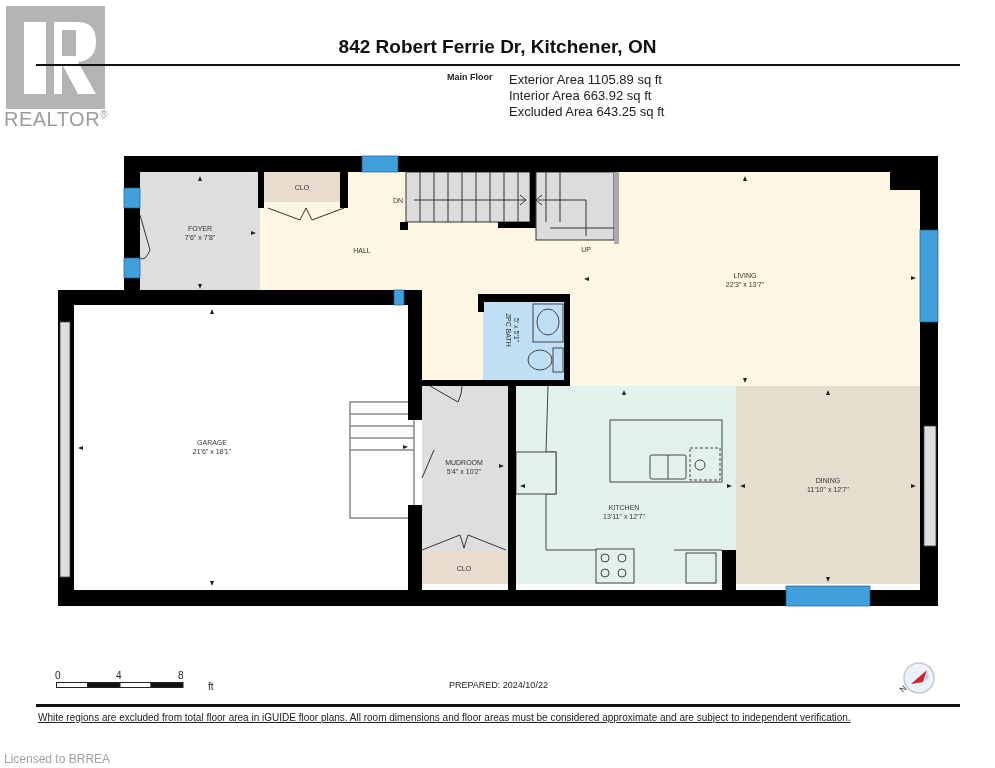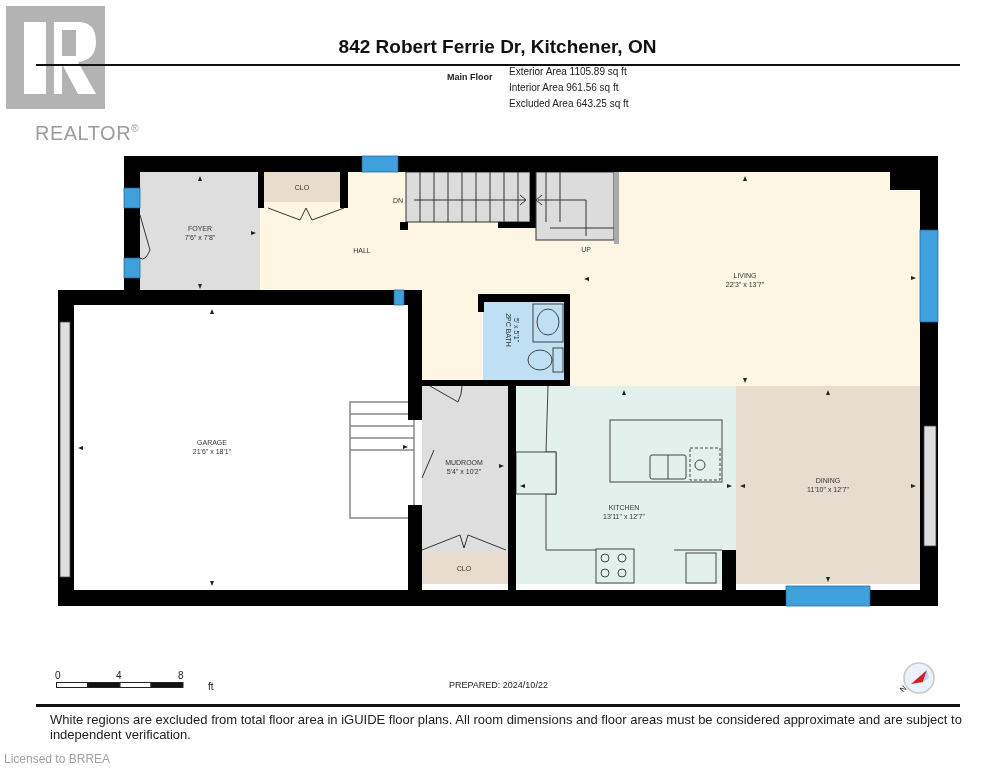--- a/index.html
+++ b/index.html
@@ -10,7 +10,7 @@
   .title { position:absolute; left:0; width:995px; top:36px; text-align:center; font-size:19px; font-weight:bold; color:#111; }
   .title-rule { position:absolute; left:36px; top:64px; width:924px; height:2px; background:#111; }
   .area-label { position:absolute; left:447px; top:72px; font-size:9px; font-weight:bold; color:#222; }
-  .area-lines { position:absolute; left:509px; top:64px; font-size:10px; line-height:16px; color:#222; }
+  .area-lines { position:absolute; left:509px; top:72px; font-size:13px; line-height:16px; color:#222; }
   svg.plan { position:absolute; left:0; top:0; }
   .room-text { font-family:"Liberation Sans", sans-serif; font-size:7px; fill:#333; text-anchor:middle; }
   .scale { position:absolute; left:55px; top:670px; }

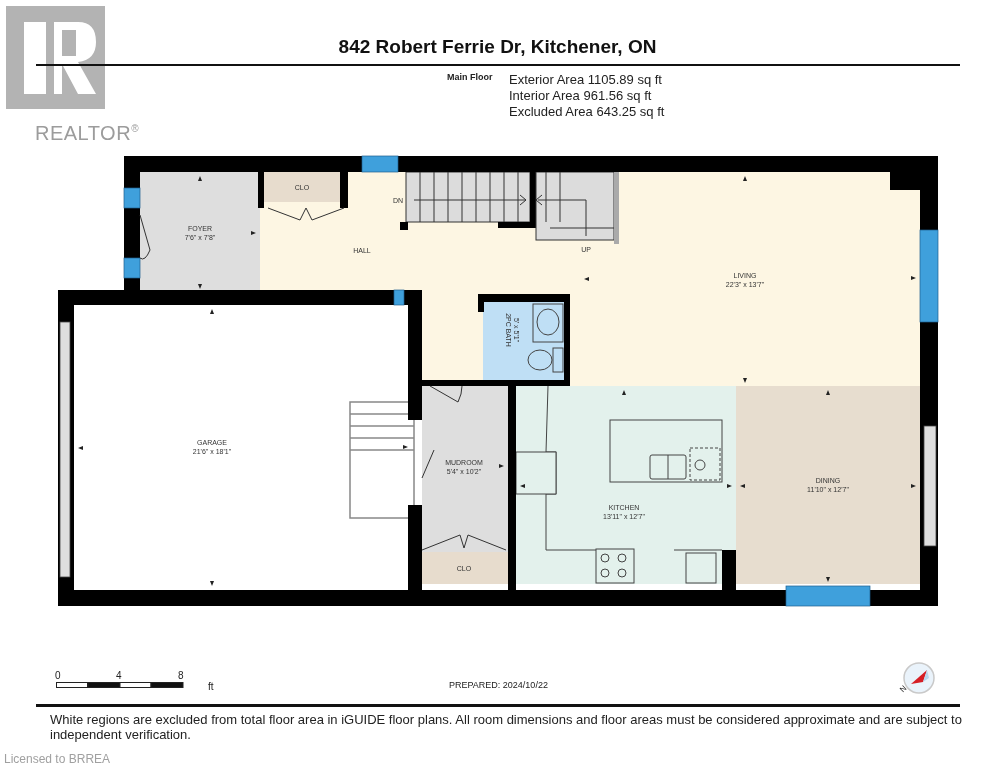--- a/index.html
+++ b/index.html
@@ -37,7 +37,7 @@
 <div class="area-label">Main Floor</div>
 <div class="area-lines">
   <div>Exterior Area 1105.89 sq ft</div>
-  <div>Interior Area 961.56 sq ft</div>
+  <div>Interior Area 663.92 sq ft</div>
   <div>Excluded Area 643.25 sq ft</div>
 </div>
 

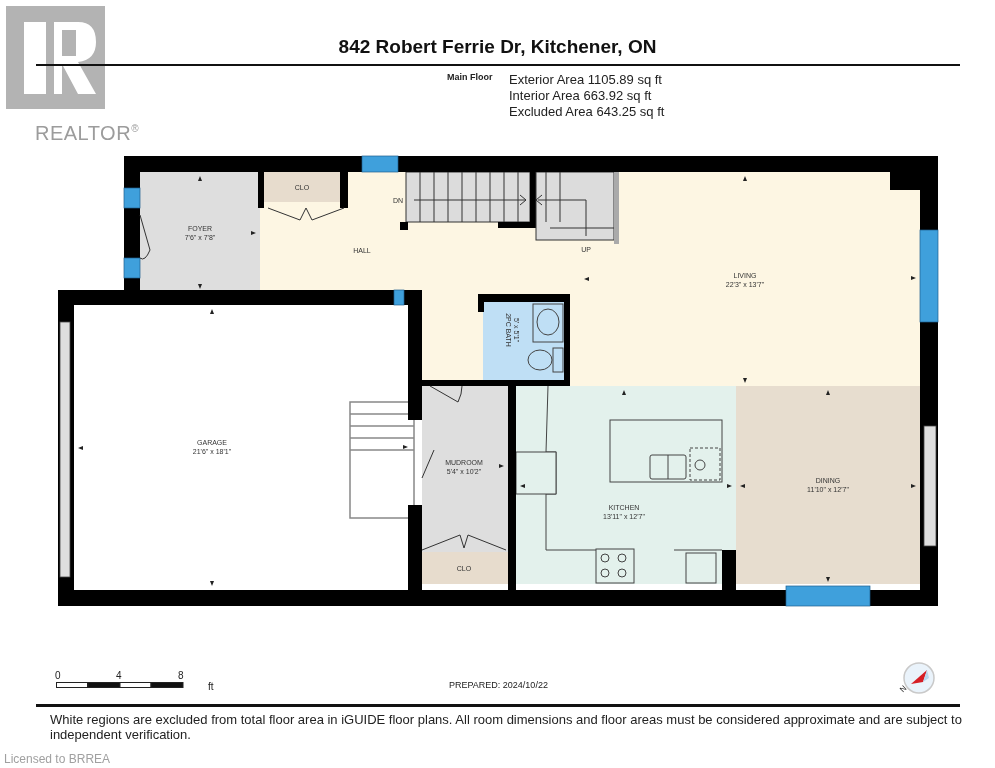--- a/index.html
+++ b/index.html
@@ -5,7 +5,7 @@
   html, body { margin:0; padding:0; background:#ffffff; }
   body { width:995px; height:768px; position:relative; overflow:hidden; font-family:"Liberation Sans", sans-serif; color:#222; }
   .logo { position:absolute; left:6px; top:6px; width:99px; height:103px; background:#b3b3b3; }
-  .logo-label { position:absolute; left:4px; top:122px; font-size:20px; color:#9c9c9c; letter-spacing:0.5px;margin-left:31px; }
+  .logo-label { position:absolute; left:4px; top:108px; font-size:20px; color:#9c9c9c; letter-spacing:0.5px; }
   .logo-label sup { font-size:10px; }
   .title { position:absolute; left:0; width:995px; top:36px; text-align:center; font-size:19px; font-weight:bold; color:#111; }
   .title-rule { position:absolute; left:36px; top:64px; width:924px; height:2px; background:#111; }

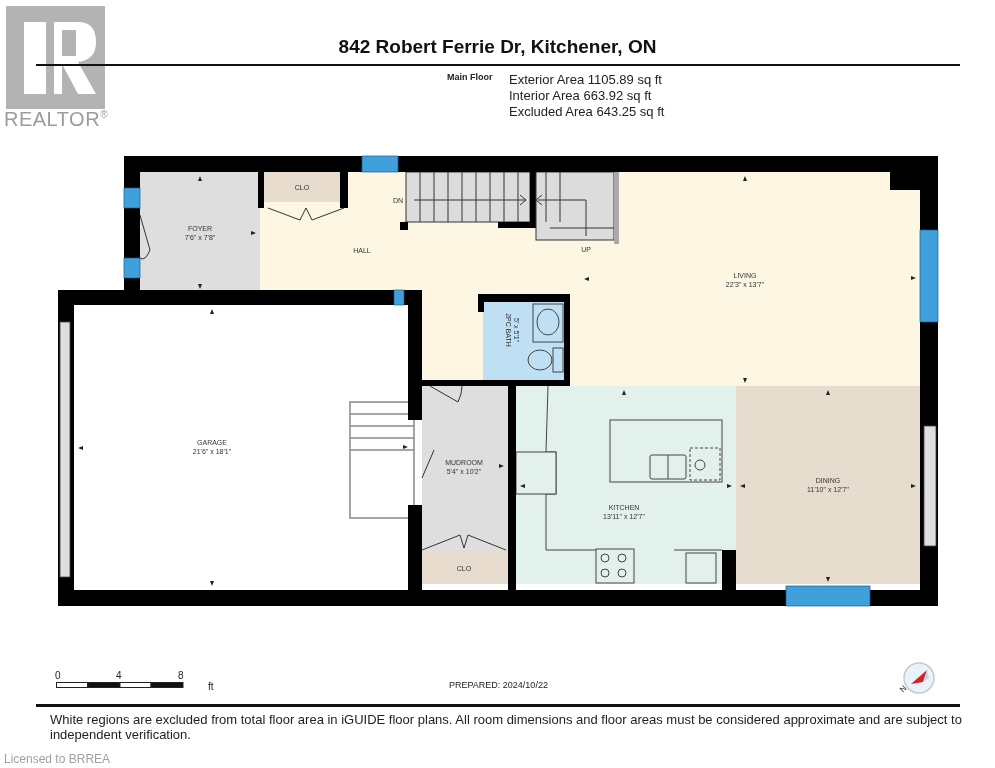--- a/index.html
+++ b/index.html
@@ -17,7 +17,7 @@
   .prepared { position:absolute; left:449px; top:680px; font-size:9px; color:#222; }
   .compass { position:absolute; left:897px; top:660px; }
   .footer-rule { position:absolute; left:36px; top:704px; width:924px; height:3px; background:#111; }
-  .footer-note { position:absolute; left:50px; top:712px; font-size:13px; color:#222; }
+  .footer-note { position:absolute; left:38px; top:712px; font-size:10px; color:#222;text-decoration:underline; }
   .licensed { position:absolute; left:4px; top:752px; font-size:12px; color:#a0a0a0; }
 </style>
 </head>

